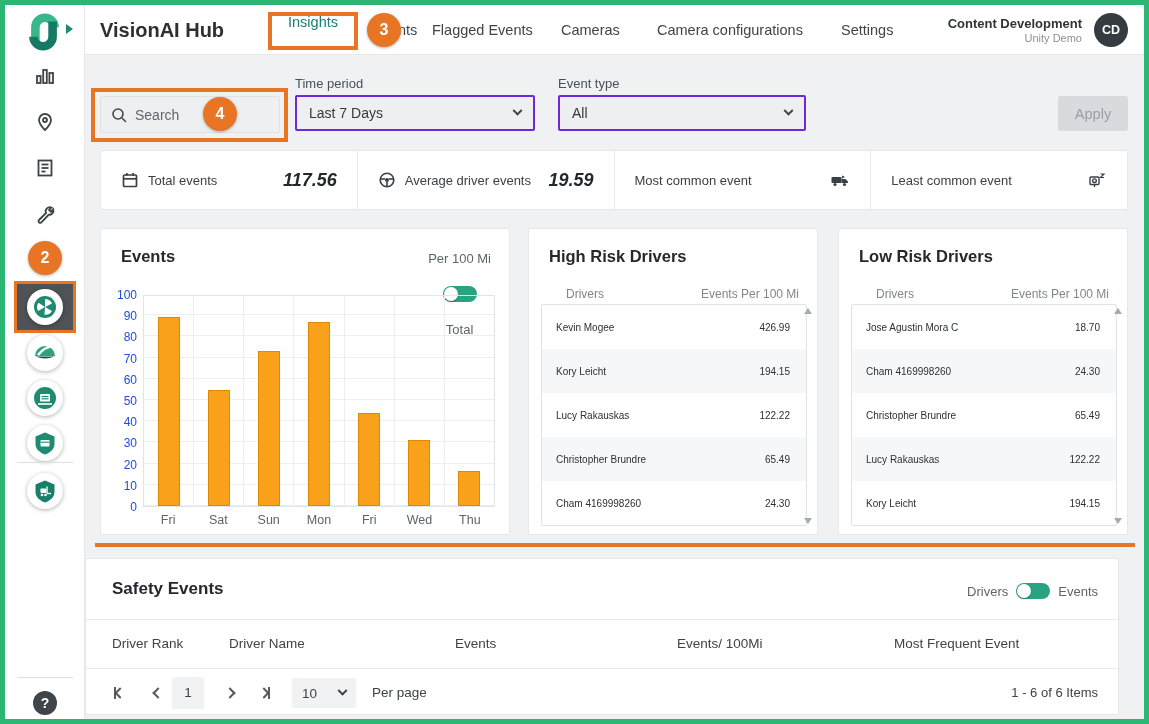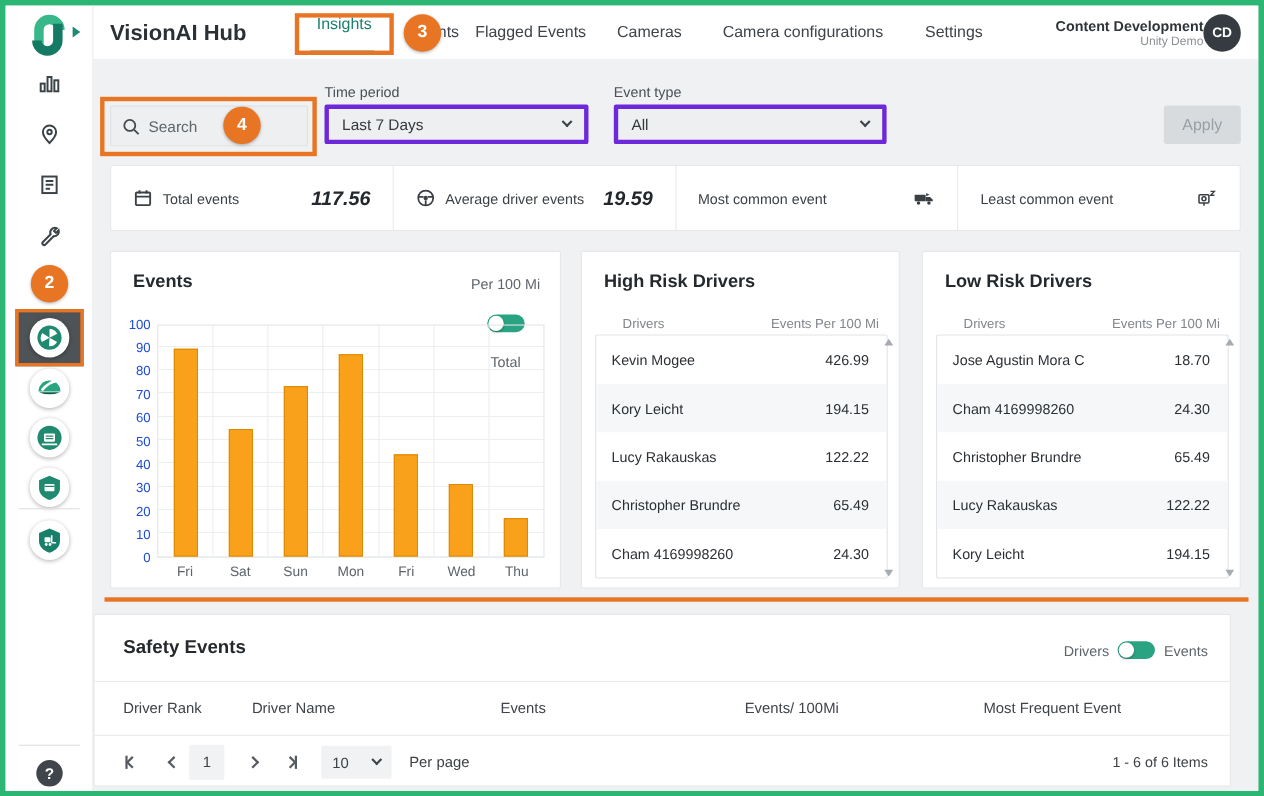--- a/index.html
+++ b/index.html
@@ -25,7 +25,7 @@
   #insights-box { position:absolute; left:183px; top:7px; width:90px; height:38px; border:4px solid #E87524; }
   #insights-label { position:absolute; left:0; right:0; top:2px; text-align:center; font-size:14.5px; color:#1a8070; font-weight:500; cursor:pointer; }
   #insights-underline { position:absolute; left:14px; bottom:1px; width:58px; height:3px; background:#1a8070; }
-  #user-block { position:absolute; right:16px; top:0; height:50px; display:flex; align-items:center; }
+  #user-block { position:absolute; right:16px; top:0; height:50px; display:flex; align-items:center; gap:12px; }
   #user-text { text-align:right; }
   #user-name { font-size:13px; font-weight:600; color:#2f3438; }
   #user-org { font-size:11px; color:#8a9095; margin-top:1px; }

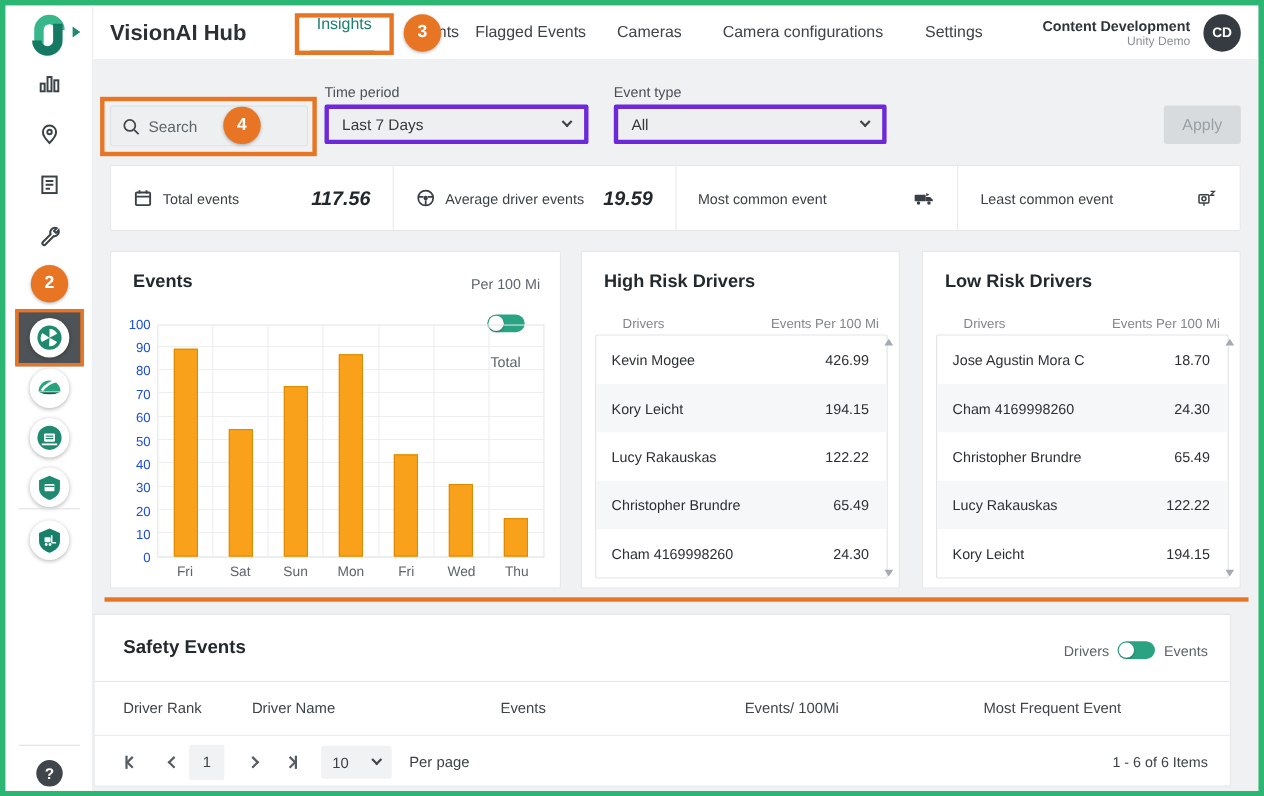--- a/index.html
+++ b/index.html
@@ -40,7 +40,7 @@
   
   #content { position:absolute; left:80px; top:50px; width:1059px; height:664px; background:#f0f1f3; }
   .field-label { position:absolute; top:21px; font-size:13px; color:#4a5056; }
-  .dropdown { position:absolute; top:40px; height:36px; background:#edeff0; border:4px solid #6d28d9; border-radius:2px;
+  .dropdown { position:absolute; top:40px; height:36px; background:#edeff0; border:2px solid #6d28d9; border-radius:2px;
               display:flex; align-items:center; padding:0 12px; font-size:14px; color:#34393e; cursor:pointer; }
   .dd-chev { margin-left:auto; width:7px; height:7px; border-right:2px solid #3e444a; border-bottom:2px solid #3e444a; transform:rotate(45deg) translate(-2px,-2px); }
   #search-box { position:absolute; left:15px; top:41px; width:180px; height:37px; background:#edeff0; border:1px solid #dfe2e4; border-radius:2px; display:flex; align-items:center; padding:16px 10px; }

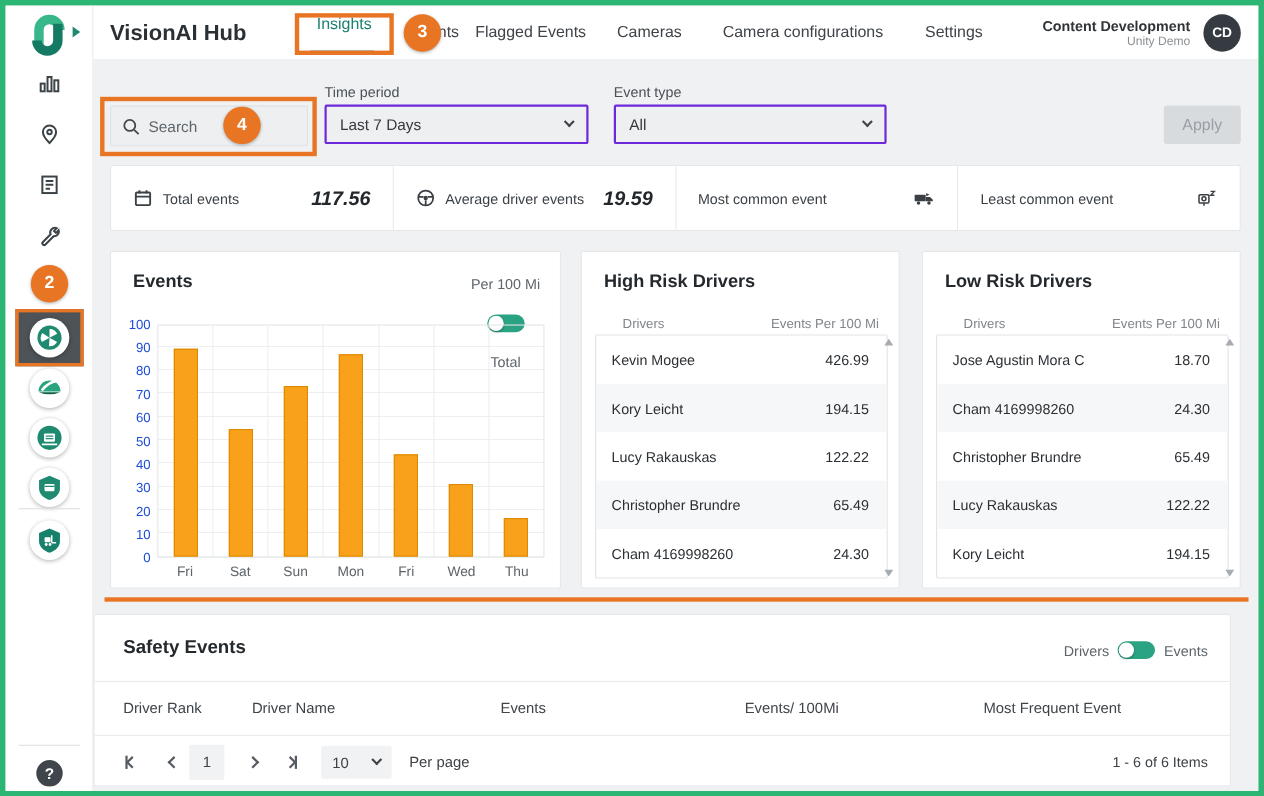--- a/index.html
+++ b/index.html
@@ -76,7 +76,7 @@
   
   .list-head { position:absolute; top:58px; font-size:12px; color:#80868c; }
   .dlist { position:absolute; left:12px; top:75px; width:266px; height:222px; border:1px solid #e0e3e6; border-radius:2px; background:#fff; display:flex; flex-direction:column; overflow:hidden; }
-  .drow { flex:1; display:flex; align-items:center; padding:0 16px 0 14px; font-size:13px; color:#2b3035; cursor:pointer; white-space:nowrap; overflow:hidden; }
+  .drow { flex:1; display:flex; align-items:center; padding:0 16px 0 14px; font-size:10px; color:#2b3035; cursor:pointer; white-space:nowrap; overflow:hidden; }
   .drow.alt { background:#f6f7f8; }
   .drow .dval { margin-left:auto; }
   .scroll-up { position:absolute; right:5px; top:79px; width:0; height:0; border-left:4px solid transparent; border-right:4px solid transparent; border-bottom:6px solid #a5abb0; cursor:pointer; }

